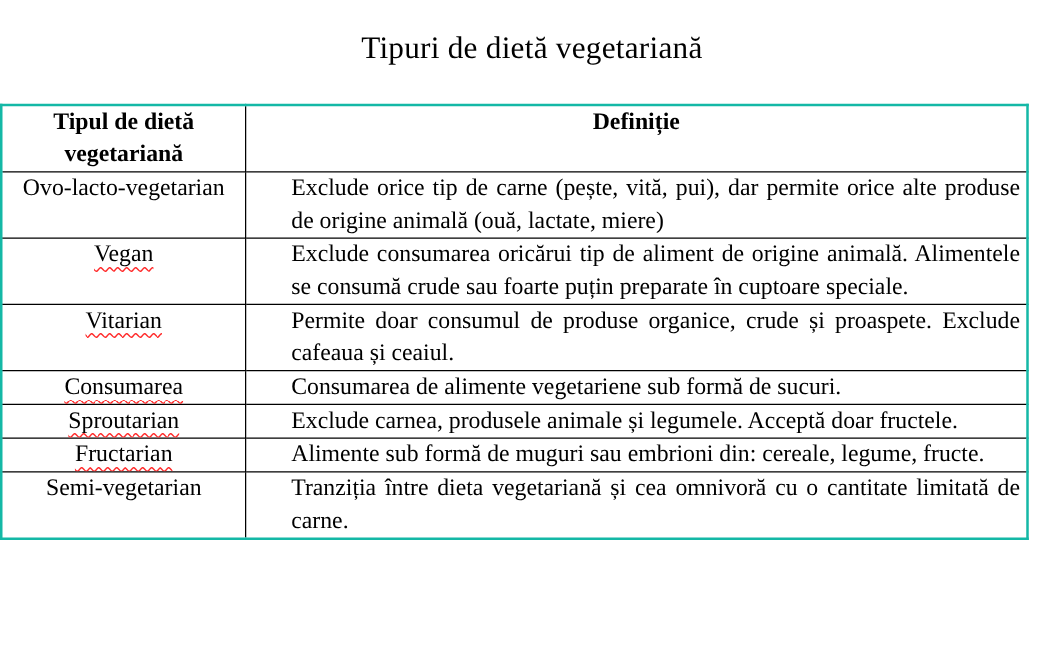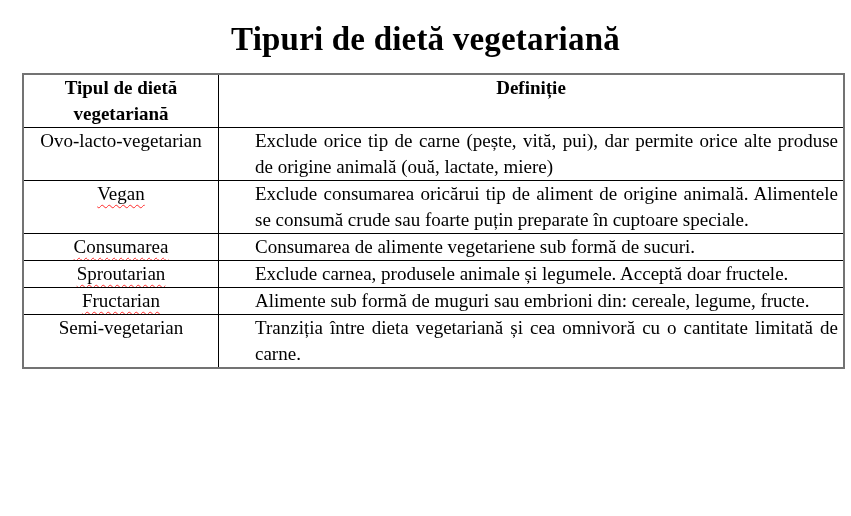--- a/index.html
+++ b/index.html
@@ -22,11 +22,11 @@
   .doc-title {
     margin: 0;
     padding-top: 24px;
-    padding-bottom: 19px;
+    padding-bottom: 29px;
     text-align: center;
-    font-size: 33px;
+    font-size: 25px;
     line-height: 30px;
-    font-weight: bold;
+    font-weight: normal;
     letter-spacing: 0.2px;
   }
   table.diet-table {

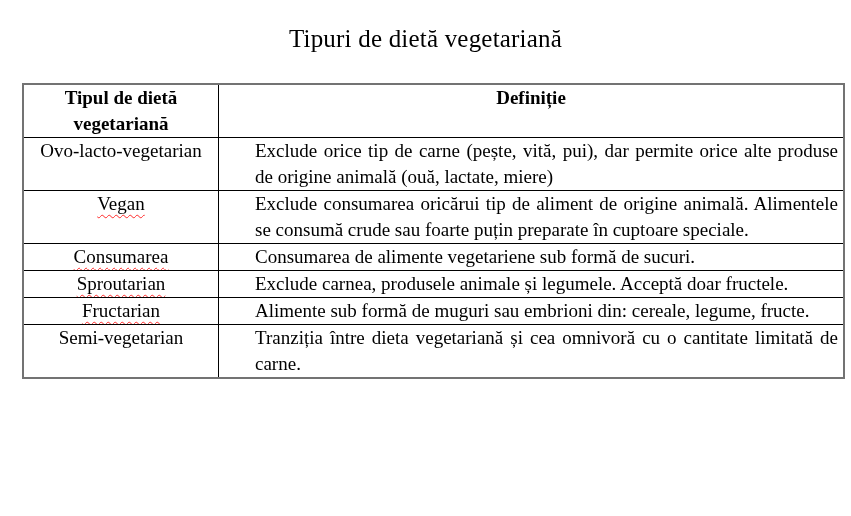--- a/index.html
+++ b/index.html
@@ -32,9 +32,8 @@
   table.diet-table {
     border-collapse: collapse;
     table-layout: fixed;
-    margin-left: 22px;
     width: 814px;
-    border: 2px solid #737373;
+    border: 2px solid #14b8a6;
   }
   .diet-table th,
   .diet-table td {

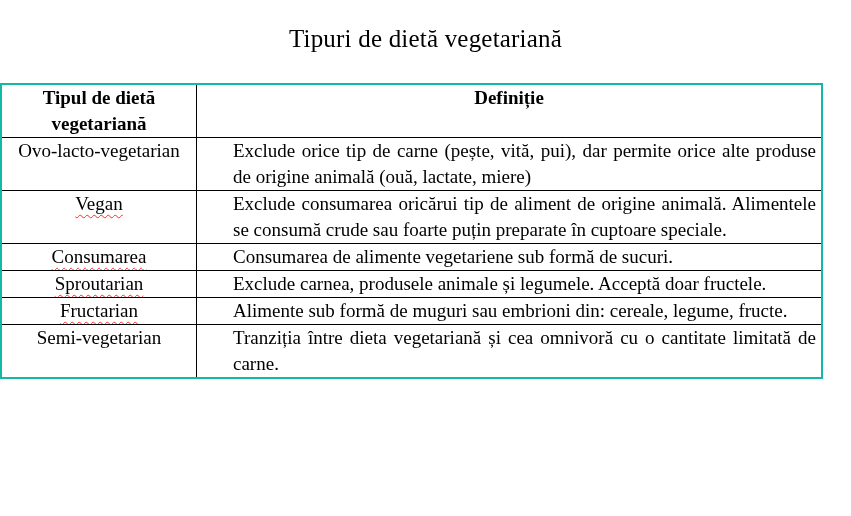--- a/index.html
+++ b/index.html
@@ -91,6 +91,10 @@
         <td class="def-cell">Exclude consumarea oricărui tip de aliment de origine animală. Alimentele se consumă crude sau foarte puțin preparate în cuptoare speciale.</td>
       </tr>
       <tr>
+        <td class="type-cell"><span class="misspelled">Vitarian</span></td>
+        <td class="def-cell">Permite doar consumul de produse organice, crude și proaspete. Exclude cafeaua și ceaiul.</td>
+      </tr>
+      <tr>
         <td class="type-cell"><span class="misspelled">Consumarea</span></td>
         <td class="def-cell">Consumarea de alimente vegetariene sub formă de sucuri.</td>
       </tr>

